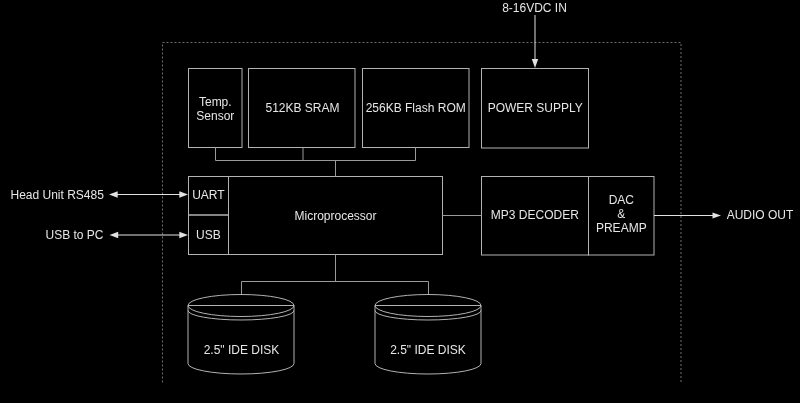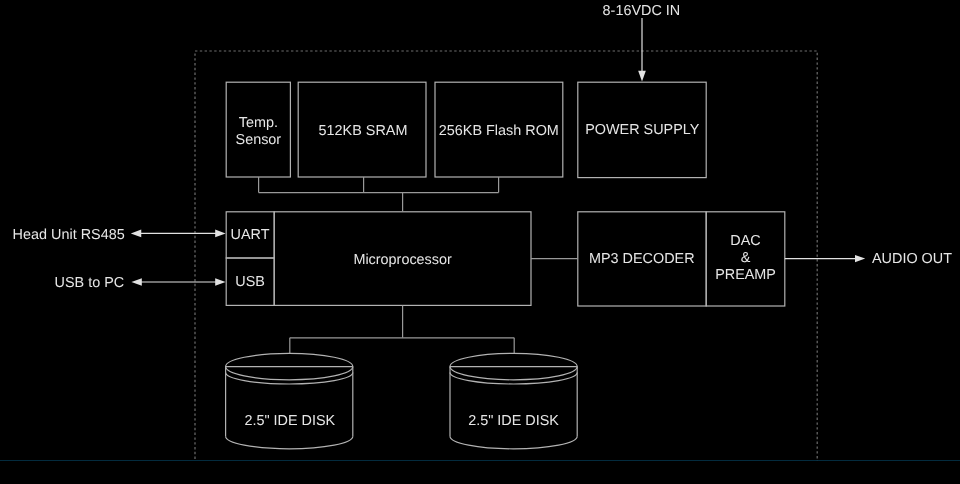--- a/index.html
+++ b/index.html
@@ -3,7 +3,7 @@
 <meta charset="utf-8">
 <style>
   html,body{margin:0;padding:0;background:#000;}
-  #stage{position:relative;width:800px;height:384px;background:#0ea5e9;overflow:hidden;}
+  #stage{position:relative;width:800px;height:384px;background:#15803d;overflow:hidden;}
   svg{display:block;}
 </style>
 </head>

